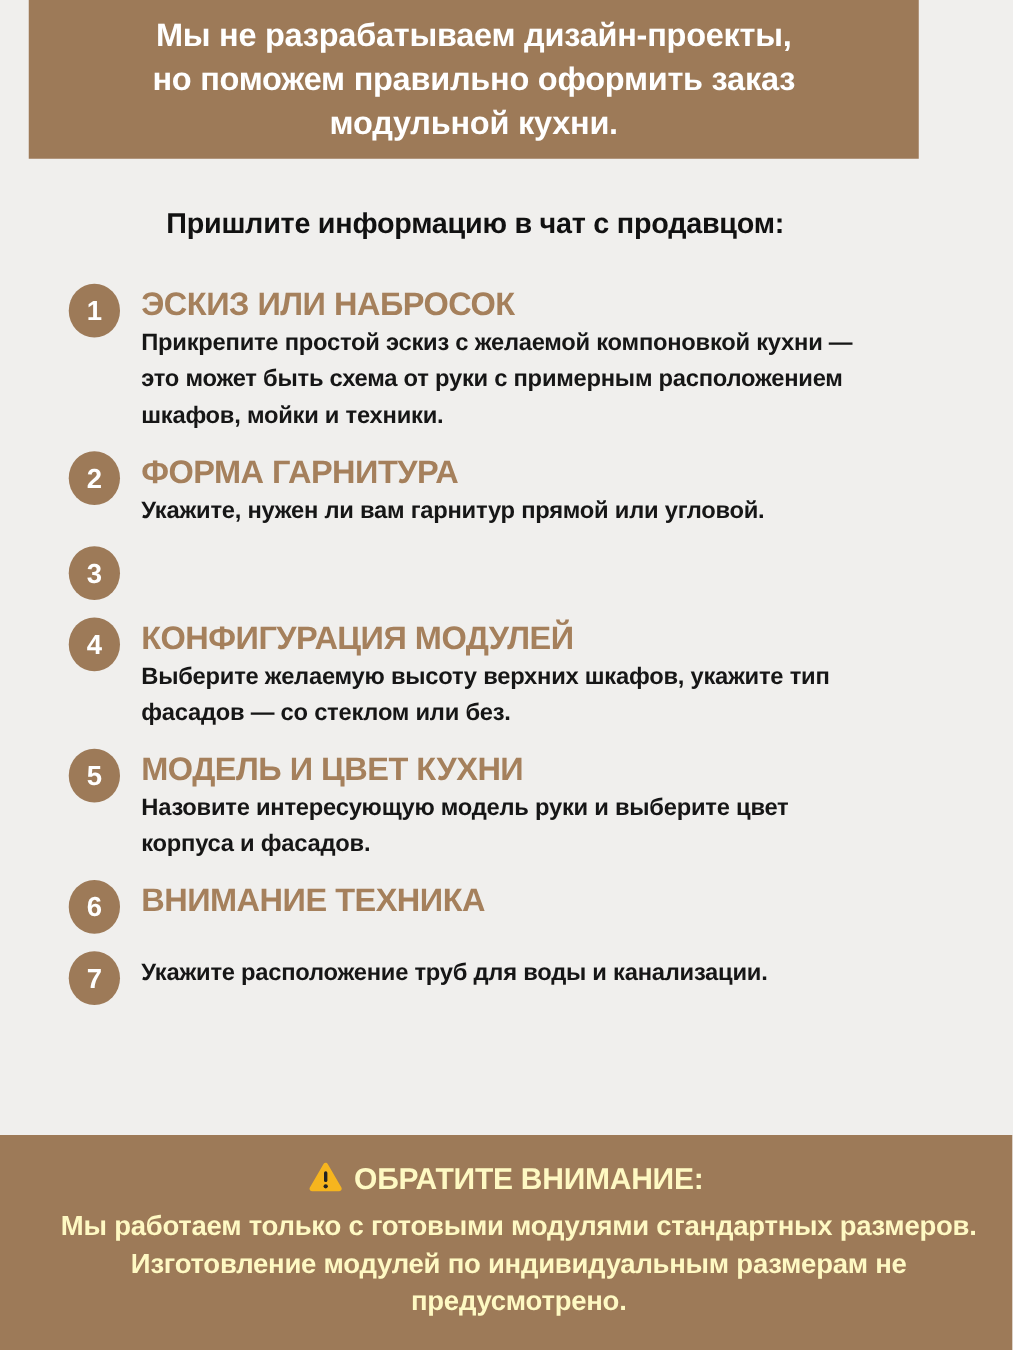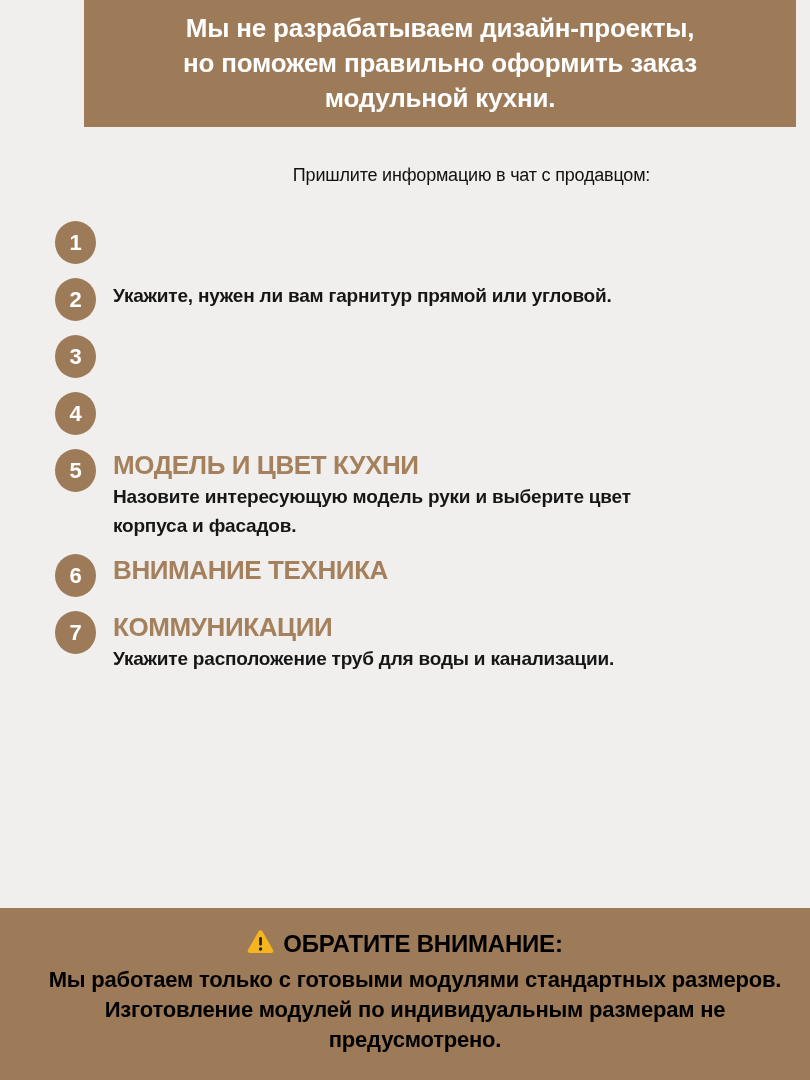--- a/index.html
+++ b/index.html
@@ -12,7 +12,7 @@
     color: #161616;
   }
   .header-box {
-    margin-left: 84px;
+    margin-left: 23px;
     width: 712px;
     height: 127px;
     background: #9d7a58;

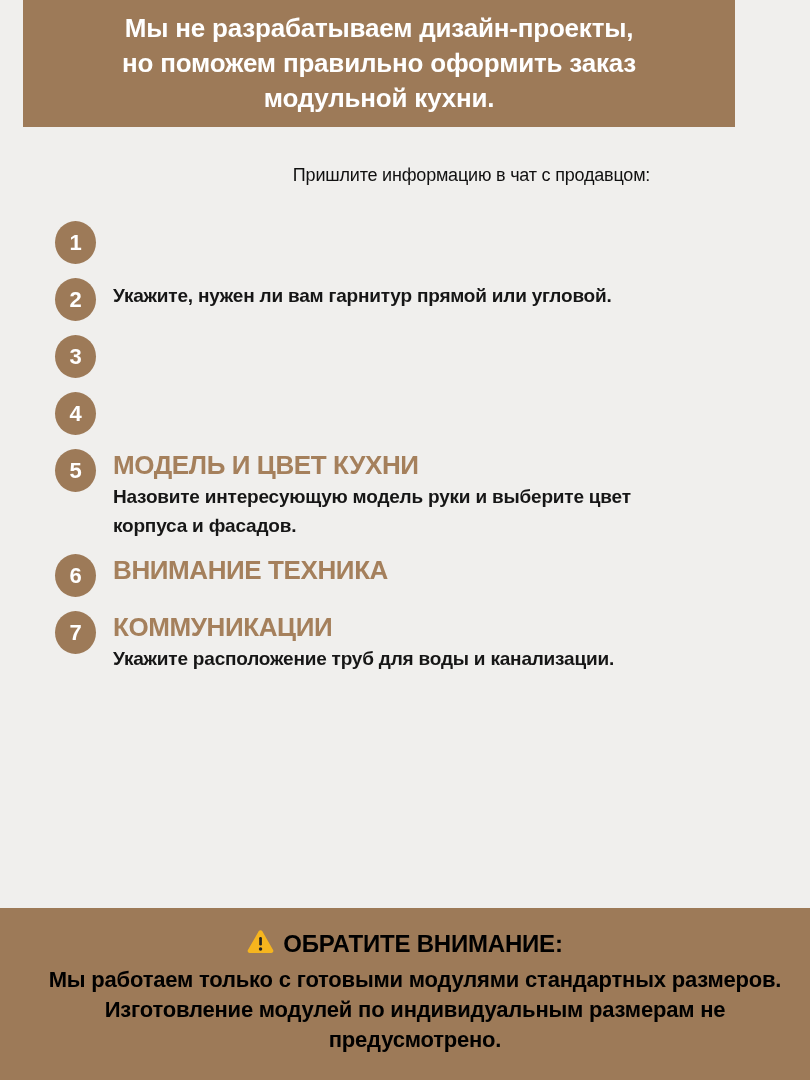--- a/index.html
+++ b/index.html
@@ -31,11 +31,10 @@
   }
   .subtitle {
     margin: 38px 0 0 133px;
-    font-size: 18px;
-    font-weight: normal;
+    font-size: 23px;
+    font-weight: bold;
     color: #111111;
     letter-spacing: -0.2px;
-    text-align: center;
   }
   .steps {
     margin-top: 35px;

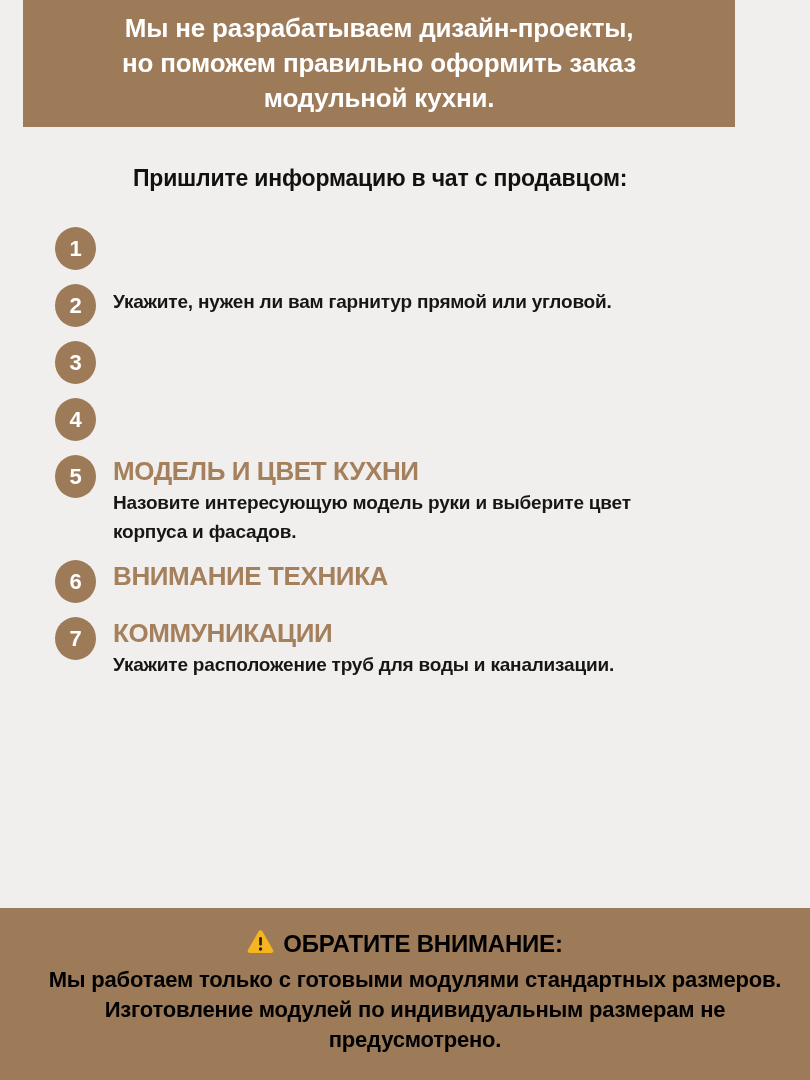--- a/index.html
+++ b/index.html
@@ -122,6 +122,12 @@
 
   <div class="step">
     <div class="step-num">1</div>
+    <div class="step-content">
+      <div class="step-title">ЭСКИЗ ИЛИ НАБРОСОК</div>
+      <div class="step-desc">Прикрепите простой эскиз с желаемой компоновкой кухни —
+это может быть схема от руки с примерным расположением
+шкафов, мойки и техники.</div>
+    </div>
   </div>
 
   <div class="step">

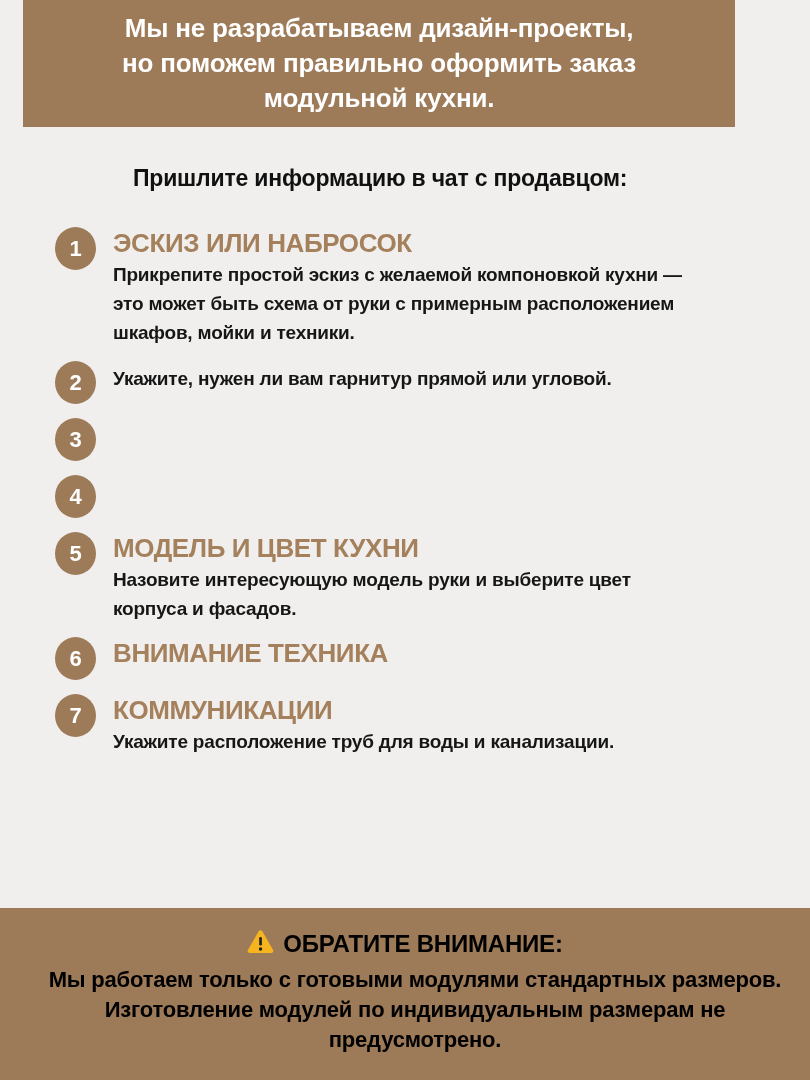--- a/index.html
+++ b/index.html
@@ -133,6 +133,7 @@
   <div class="step">
     <div class="step-num">2</div>
     <div class="step-content">
+      <div class="step-title">ФОРМА ГАРНИТУРА</div>
       <div class="step-desc">Укажите, нужен ли вам гарнитур прямой или угловой.</div>
     </div>
   </div>

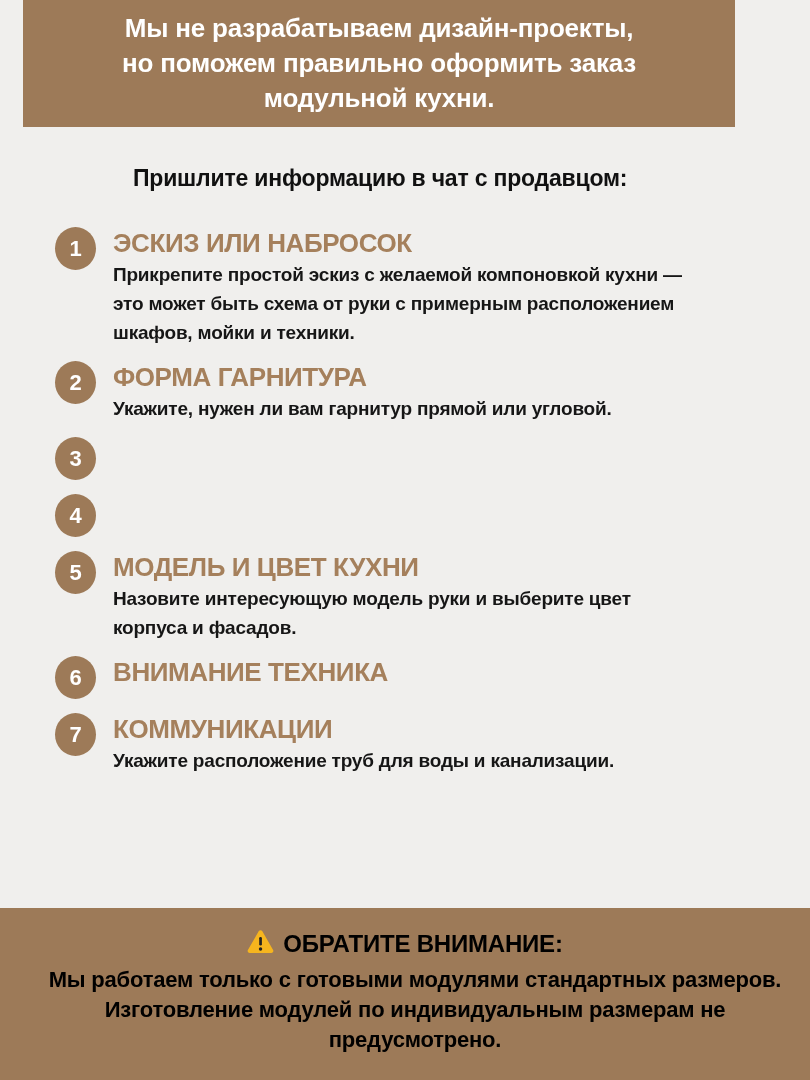--- a/index.html
+++ b/index.html
@@ -146,6 +146,11 @@
 
   <div class="step">
     <div class="step-num">4</div>
+    <div class="step-content">
+      <div class="step-title">КОНФИГУРАЦИЯ МОДУЛЕЙ</div>
+      <div class="step-desc">Выберите желаемую высоту верхних шкафов, укажите тип
+фасадов — со стеклом или без.</div>
+    </div>
   </div>
 
   <div class="step">

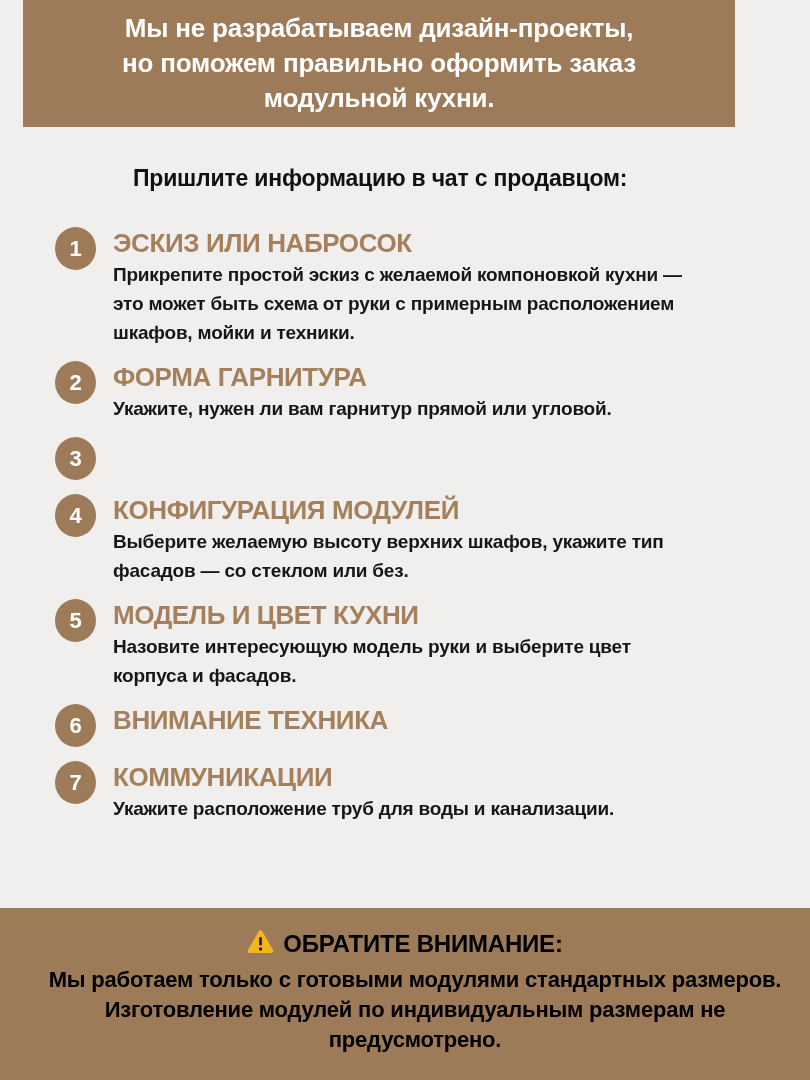--- a/index.html
+++ b/index.html
@@ -172,7 +172,6 @@
   <div class="step">
     <div class="step-num">7</div>
     <div class="step-content">
-      <div class="step-title">КОММУНИКАЦИИ</div>
       <div class="step-desc">Укажите расположение труб для воды и канализации.</div>
     </div>
   </div>

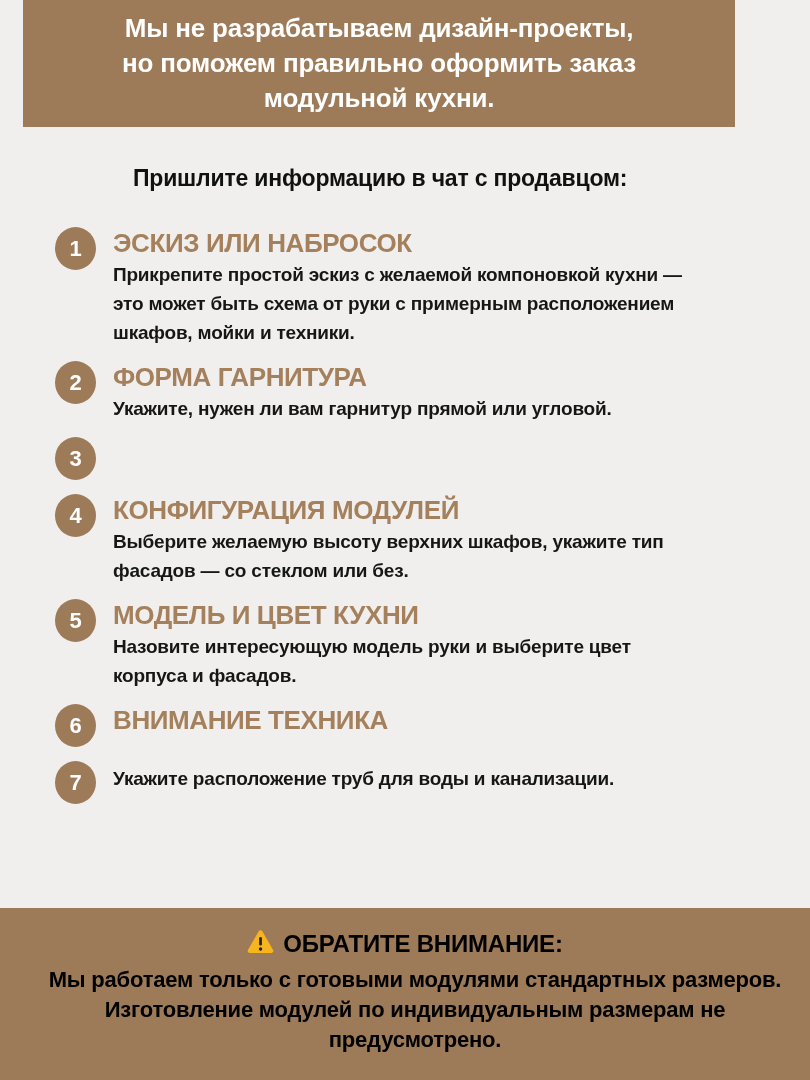--- a/index.html
+++ b/index.html
@@ -81,7 +81,7 @@
     width: 810px;
     height: 172px;
     background: #9d7a58;
-    color: #000000;
+    color: #fef9c3;
     text-align: center;
     padding-top: 21px;
   }

